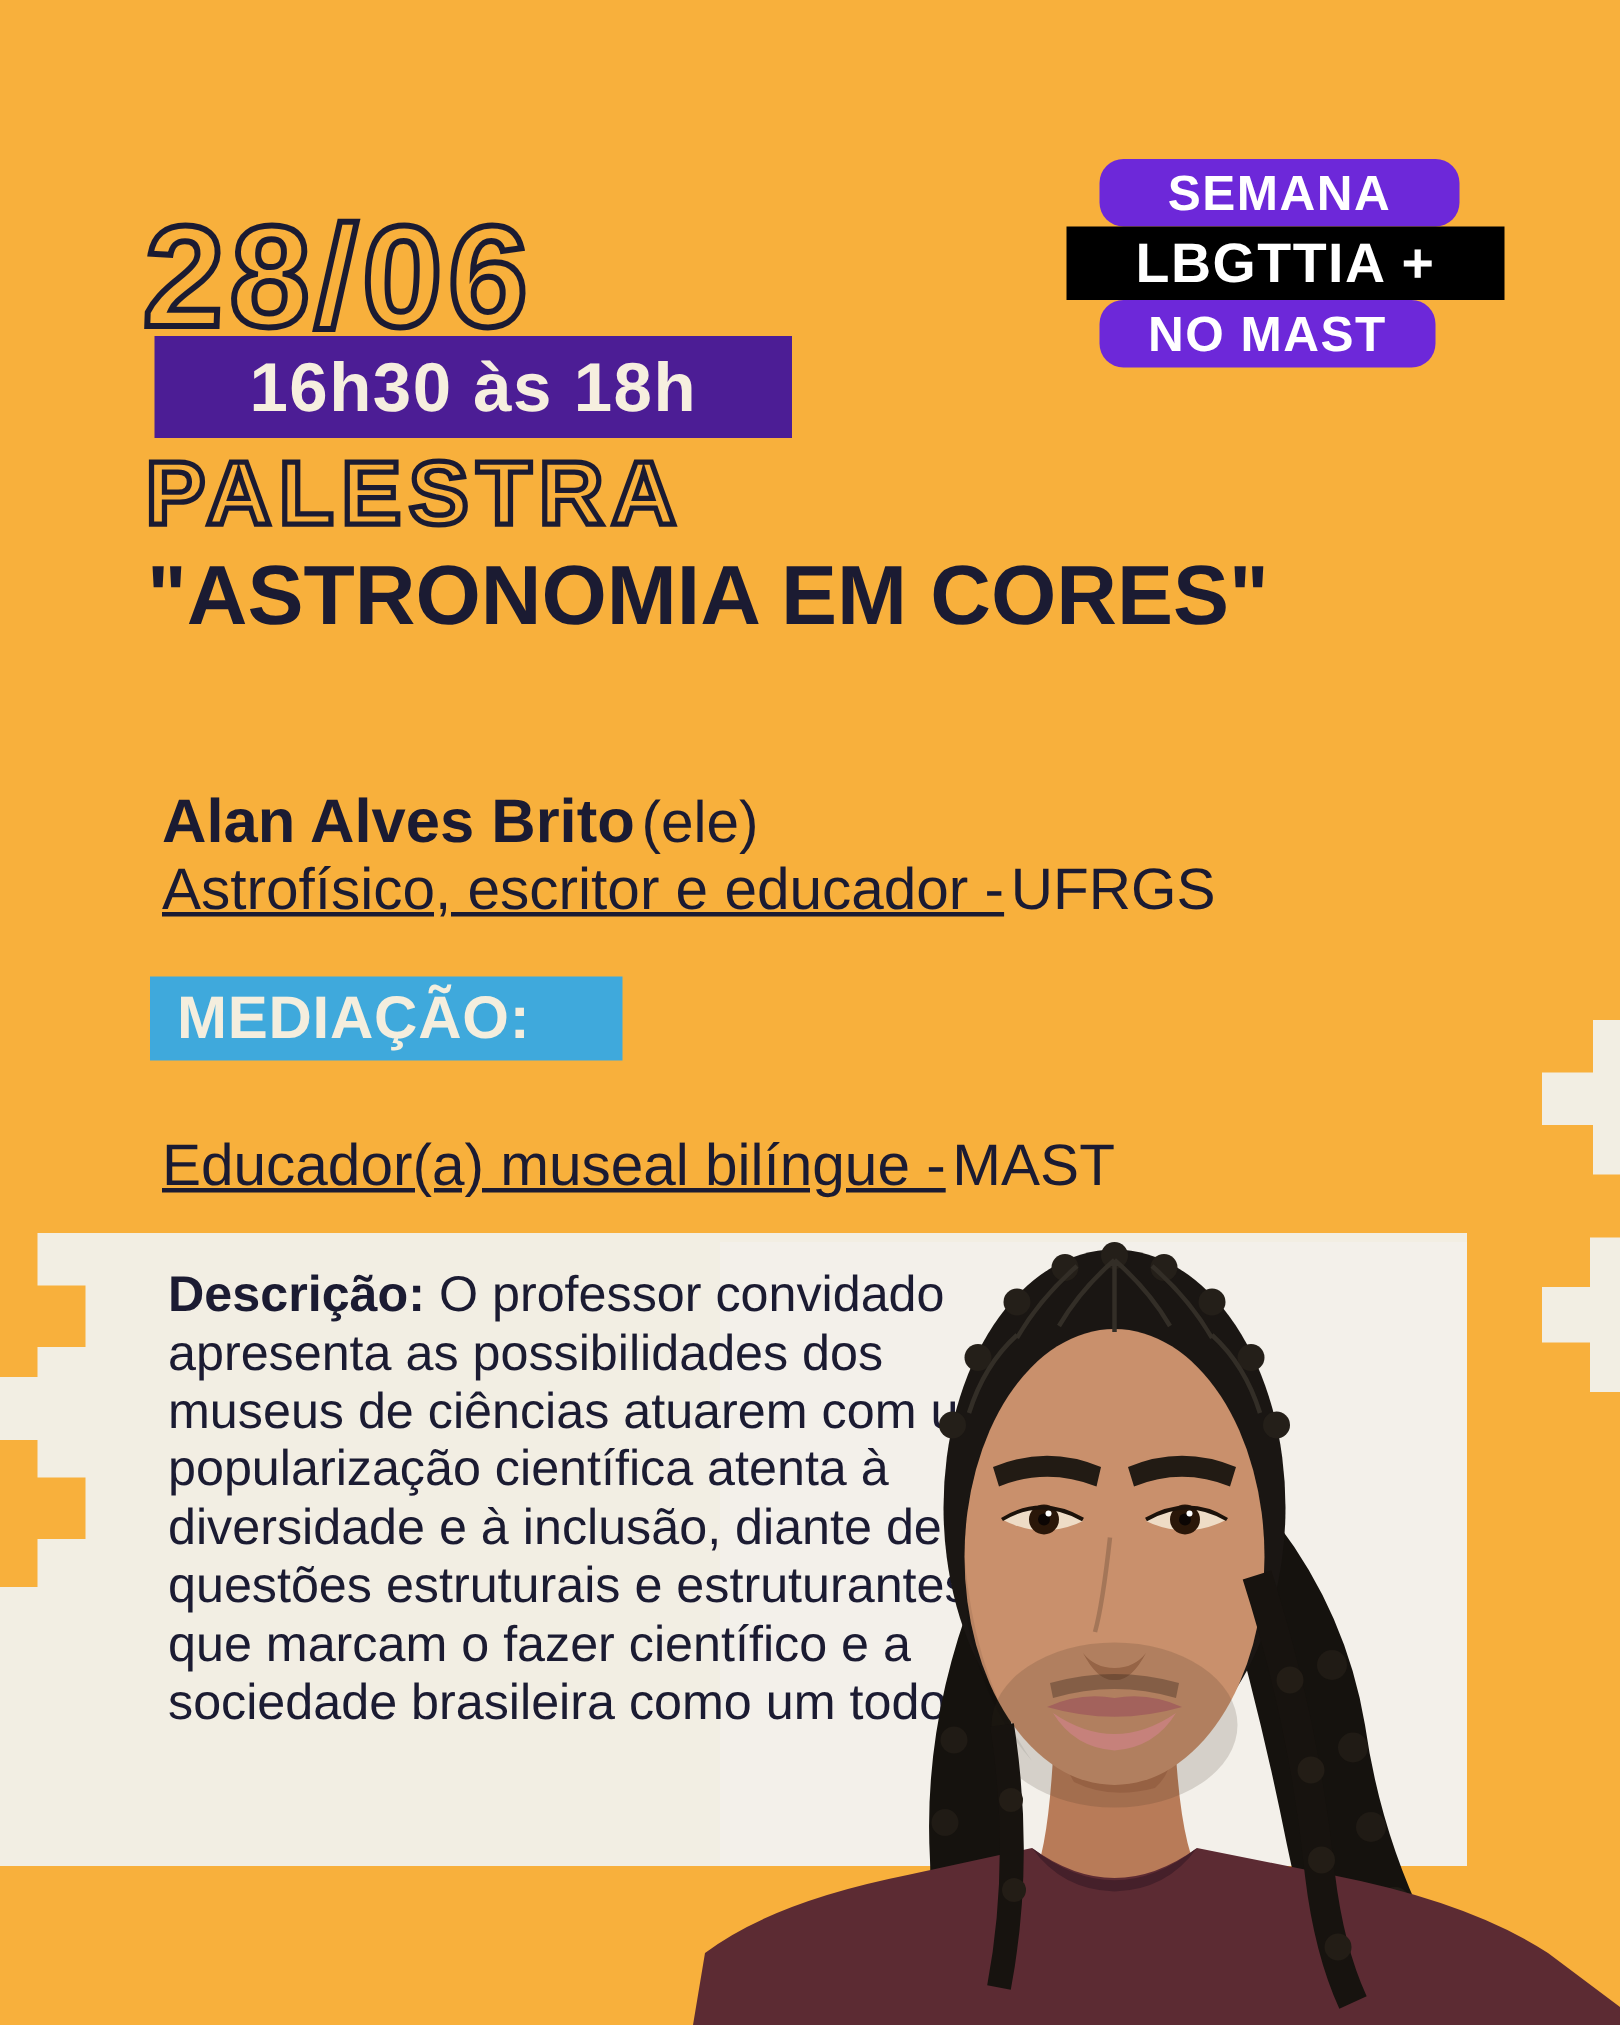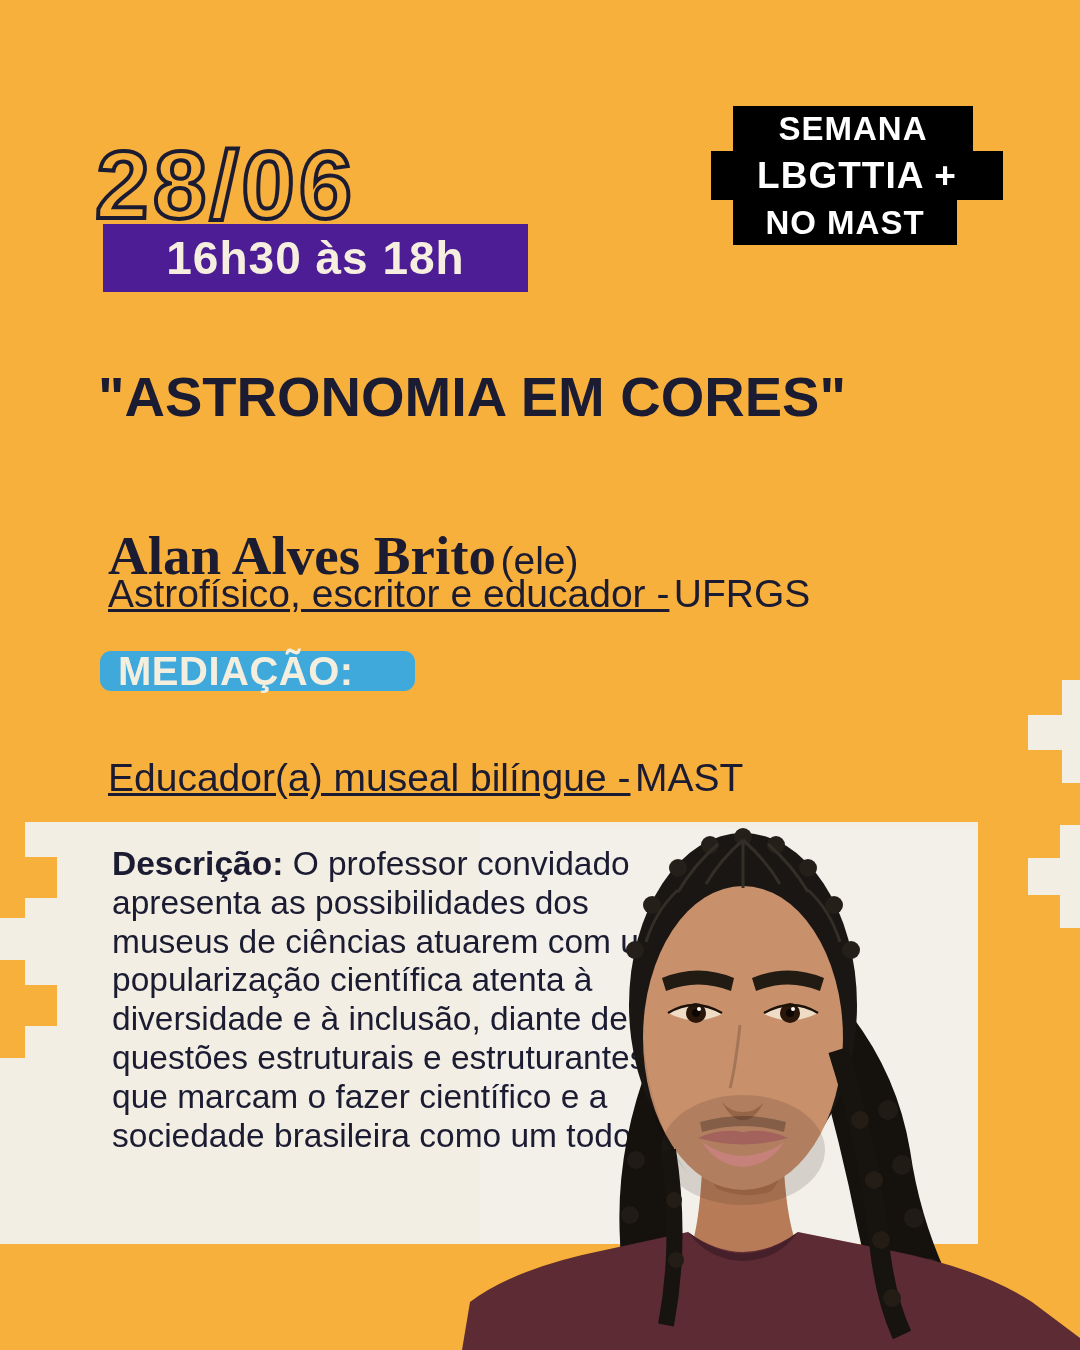--- a/index.html
+++ b/index.html
@@ -9,7 +9,7 @@
 
   
   .badge-bar{display:flex;align-items:center;justify-content:center;color:#FFFFFF;font-weight:900;letter-spacing:1px;}
-  .badge-blue{background:#000000;}
+  .badge-blue{background:#6d28d9;border-radius:16px;}
   .badge-pink{background:#000000;}
   #badge1{left:733px;top:106px;width:240px;height:45px;font-size:33px;}
   #badge2{left:711px;top:151px;width:292px;height:49px;font-size:37px;}

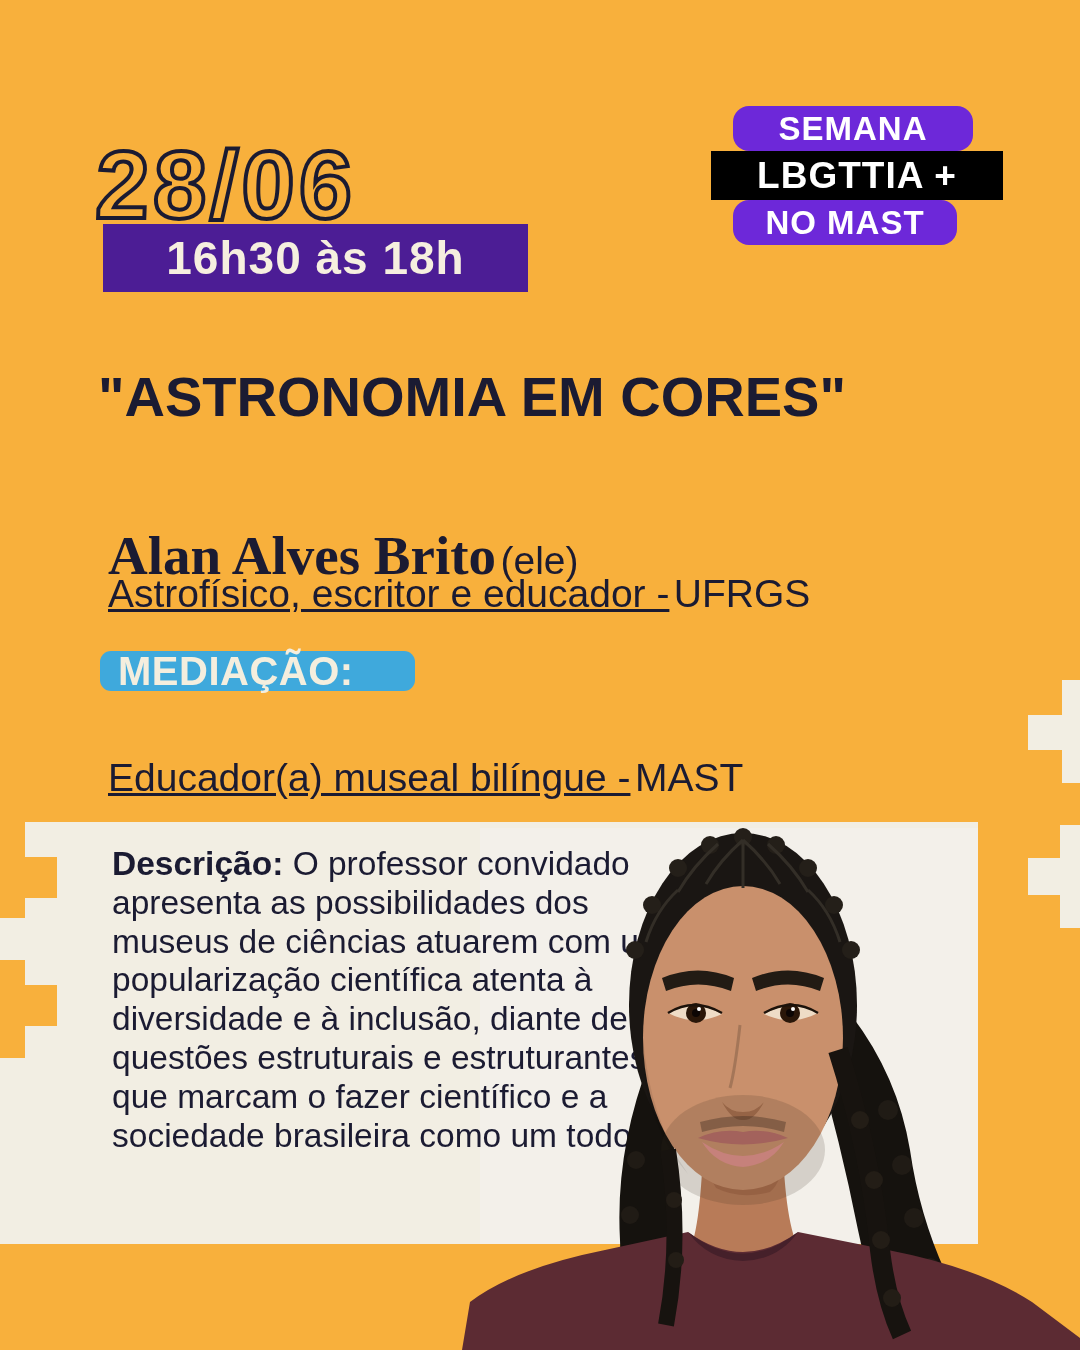--- a/index.html
+++ b/index.html
@@ -74,6 +74,7 @@
     <span>16h30 às 18h</span>
   </div>
 
+  <div class="abs outline-text" id="kind">PALESTRA</div>
 
   <div class="abs" id="title">"ASTRONOMIA EM CORES"</div>
 

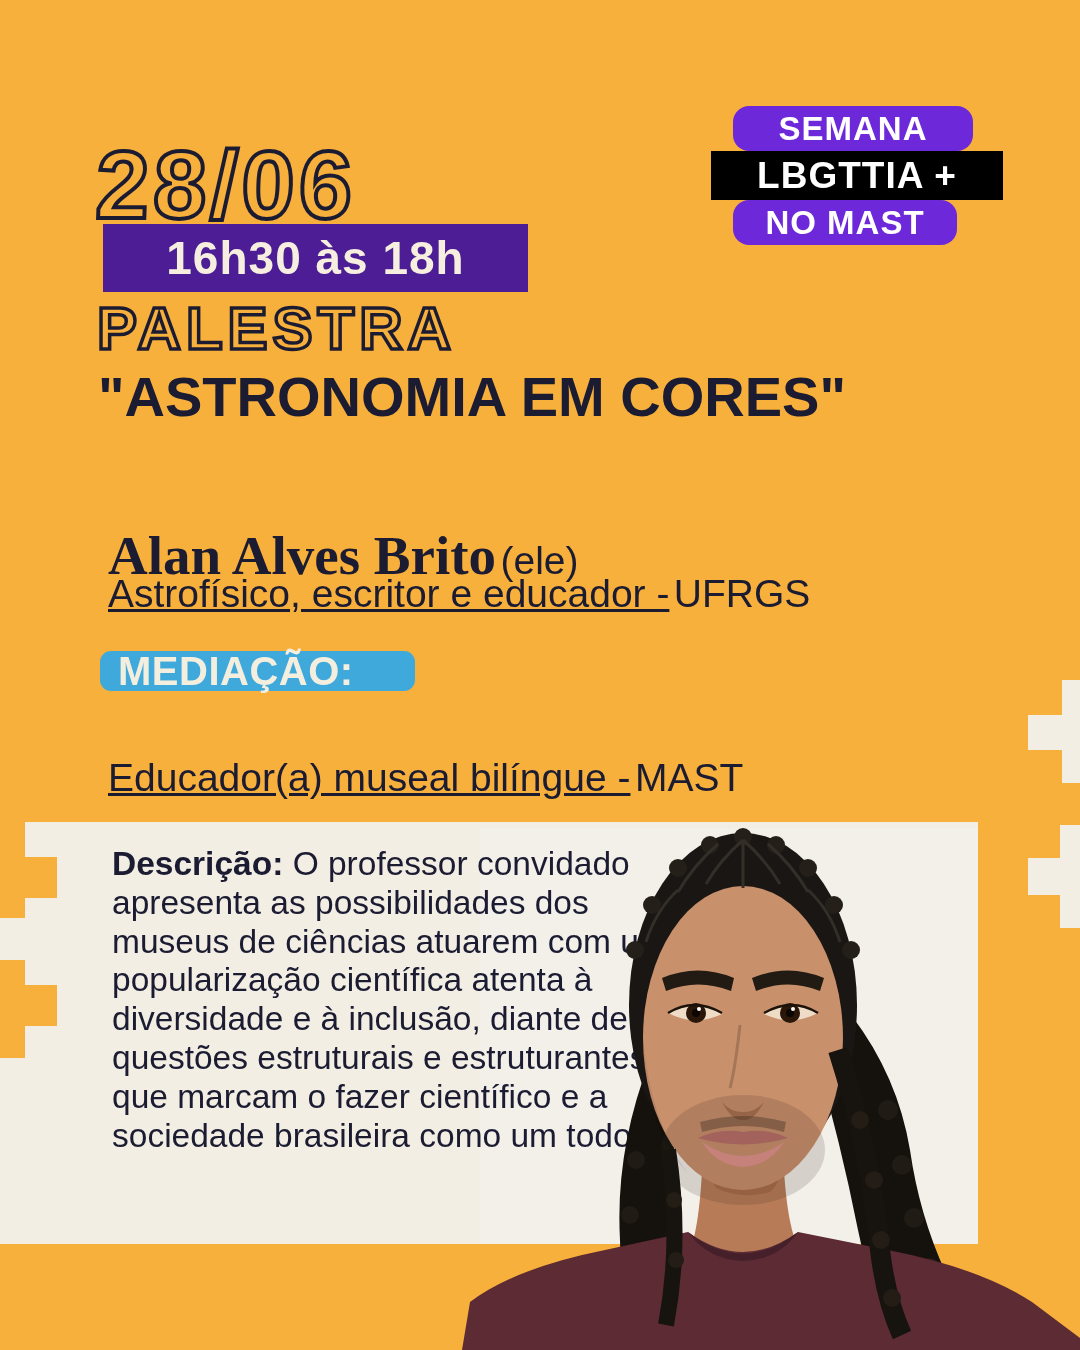--- a/index.html
+++ b/index.html
@@ -31,7 +31,7 @@
   #mediation-bar{left:100px;top:651px;width:315px;height:40px;border-radius:11px;}
 
   .person-line{color:#1B1B32;white-space:nowrap;}
-  .person-name{font-weight:900;font-size:55px;font-family:Liberation Serif, serif;}
+  .person-name{font-weight:900;font-size:41px;}
   .person-pronouns{font-weight:400;font-size:39px;}
   .person-role{font-weight:400;font-size:39px;text-decoration:underline;}
   .person-org{font-weight:400;font-size:39px;margin-top:39px;}

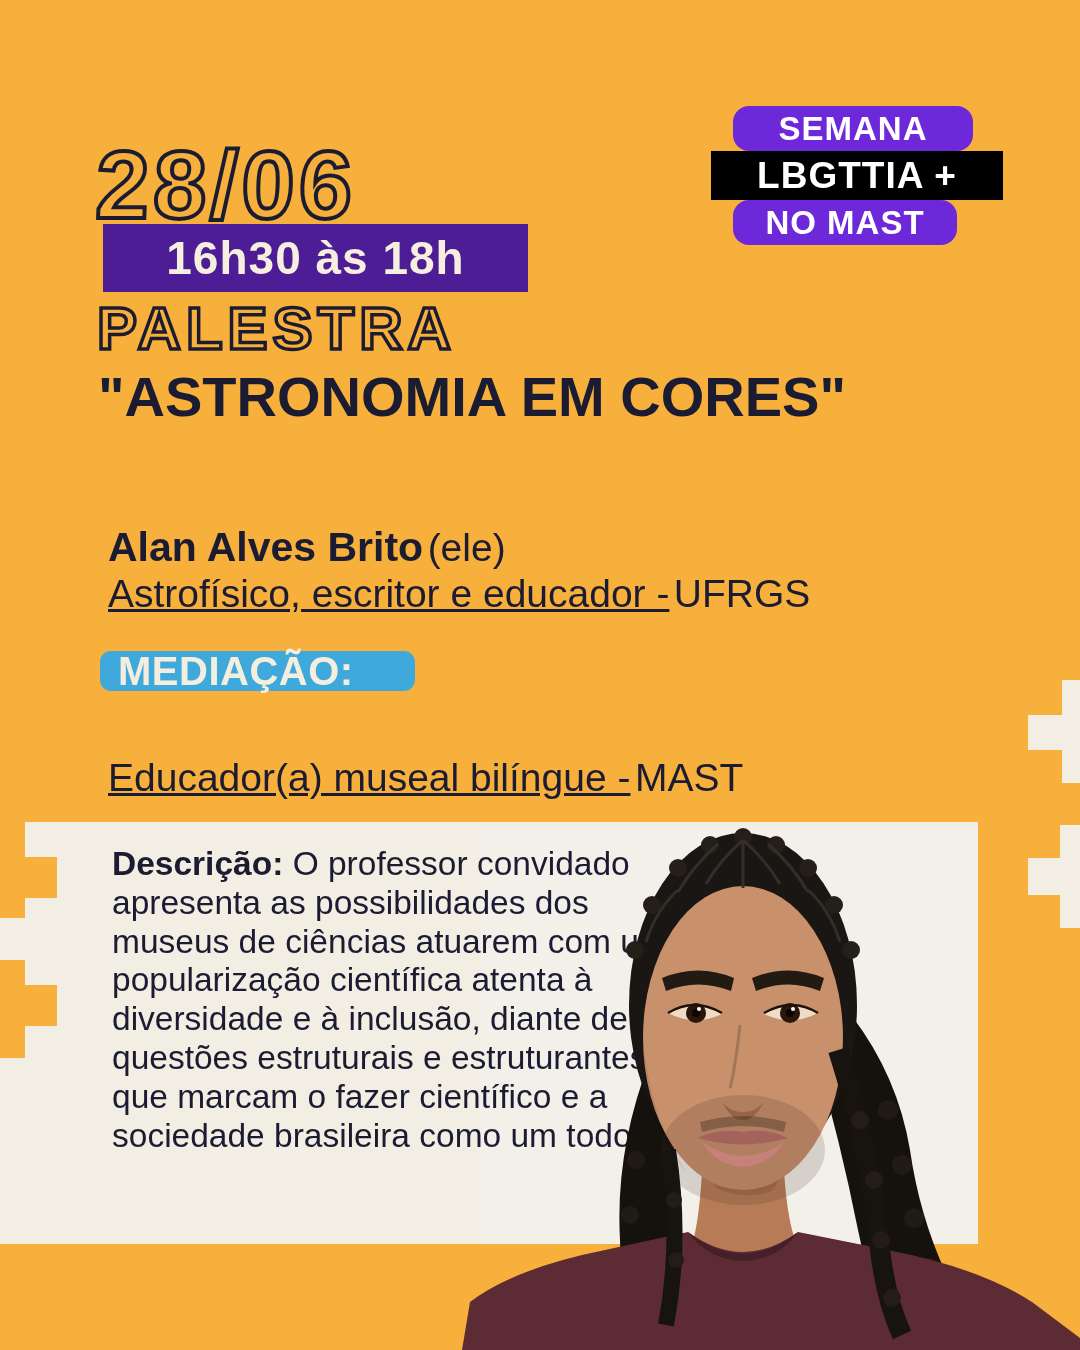--- a/index.html
+++ b/index.html
@@ -28,7 +28,7 @@
   .label-bar{background:#3FA9DC;display:flex;align-items:center;}
   .label-bar span{color:#F4EEDE;font-weight:800;letter-spacing:0.5px;font-size:40px;padding-left:18px;white-space:nowrap;}
   #speaker-bar{left:100px;top:467px;width:690px;height:56px;}
-  #mediation-bar{left:100px;top:651px;width:315px;height:40px;border-radius:11px;}
+  #mediation-bar{left:100px;top:651px;width:315px;height:56px;}
 
   .person-line{color:#1B1B32;white-space:nowrap;}
   .person-name{font-weight:900;font-size:41px;}

